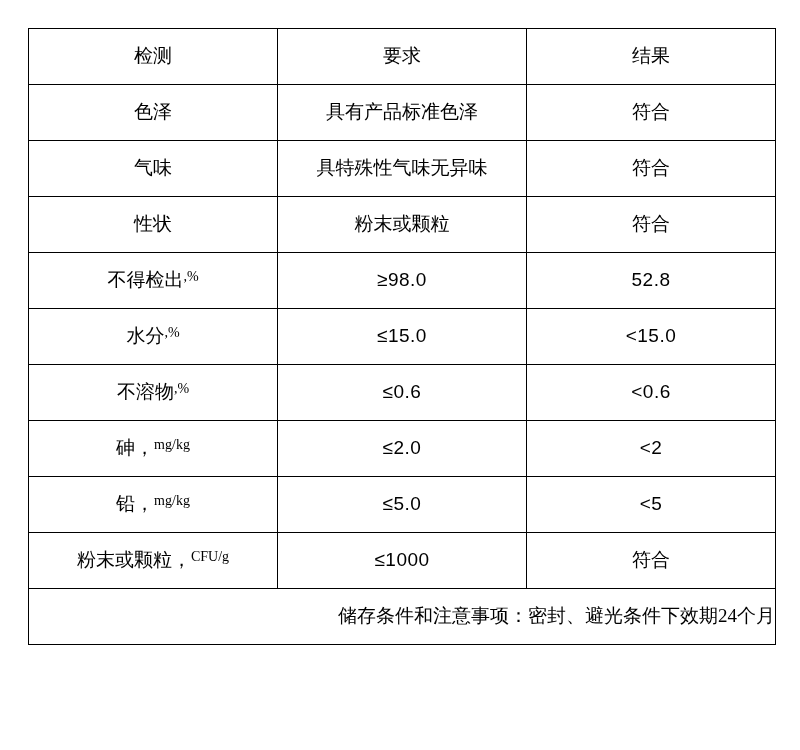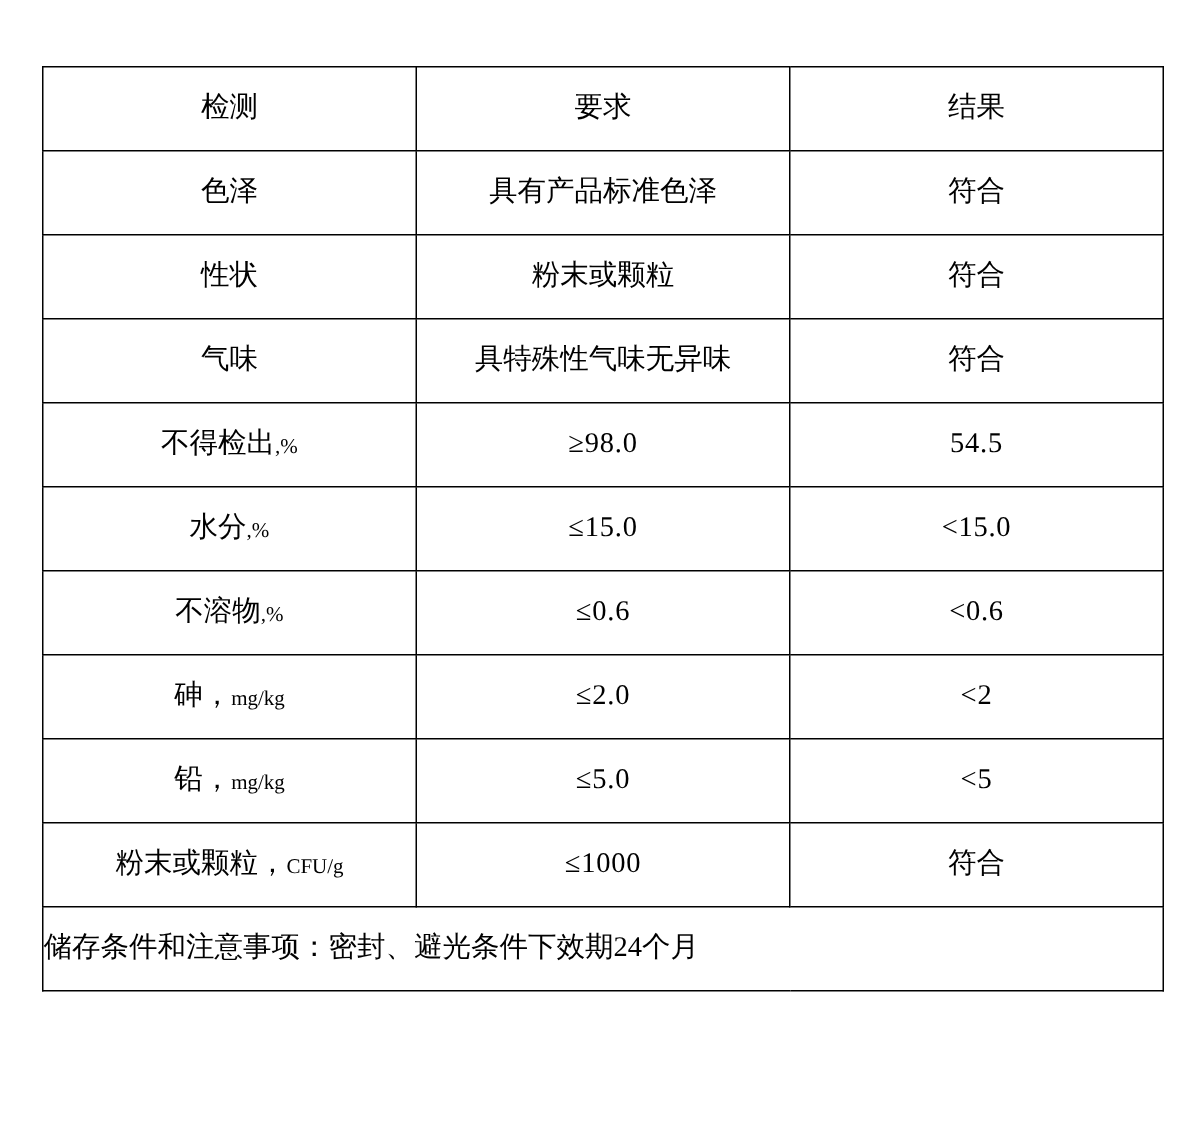--- a/index.html
+++ b/index.html
@@ -19,7 +19,7 @@
     width: 800px;
     height: 750px;
     box-sizing: border-box;
-    padding: 44px 28px 0 28px;
+    padding: 28px 28px 0 28px;
   }
   table.spec {
     border-collapse: collapse;

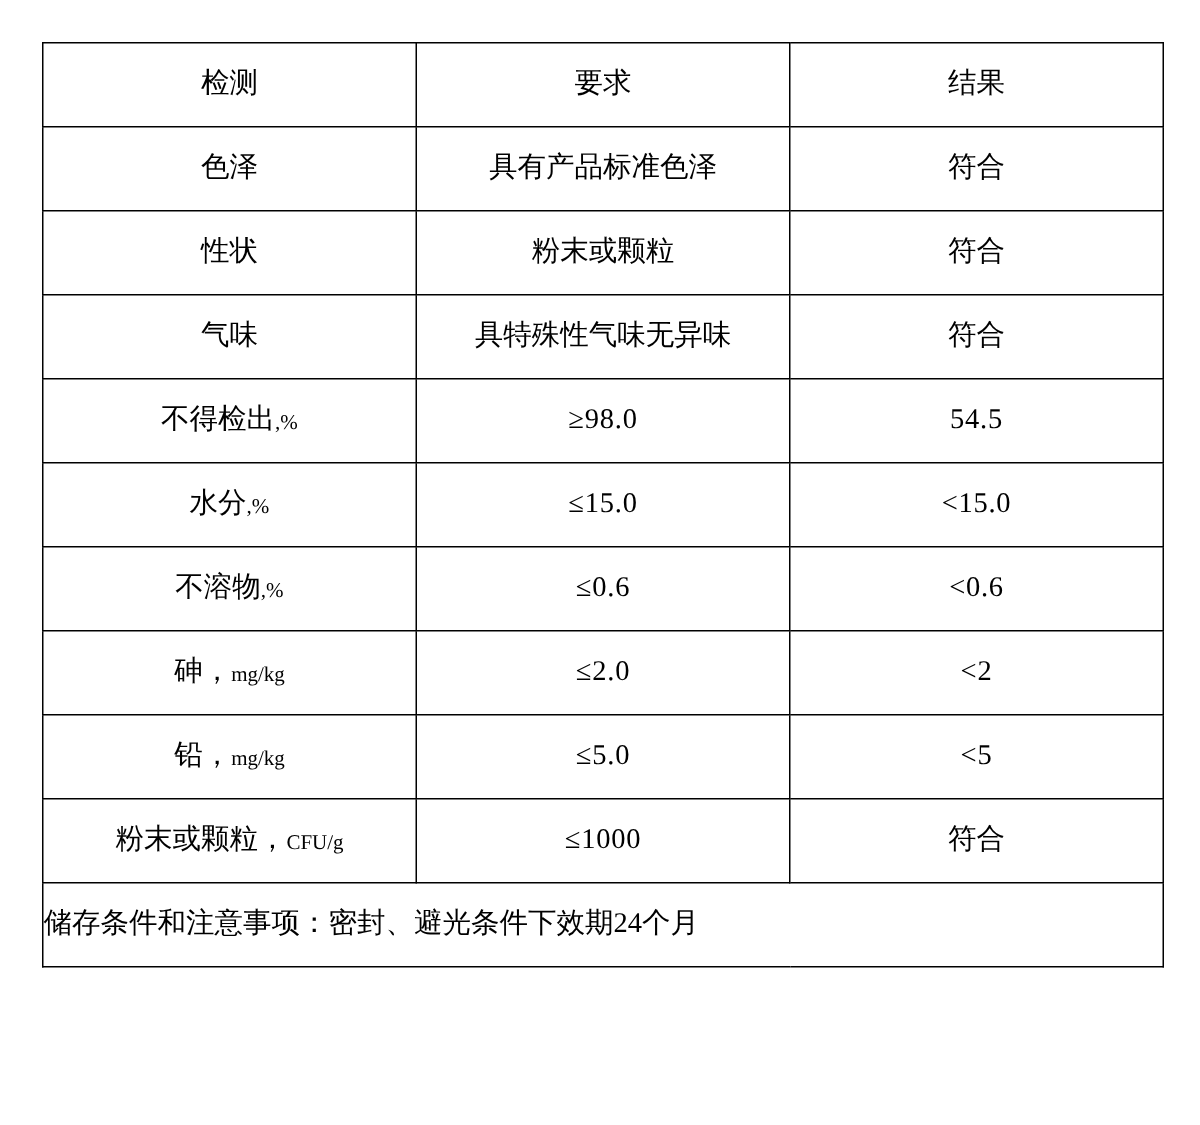--- a/index.html
+++ b/index.html
@@ -41,7 +41,7 @@
 
   .cellwrap {
     display: flex;
-    align-items: flex-end;
+    align-items: flex-start;
     justify-content: center;
     white-space: nowrap;
   }

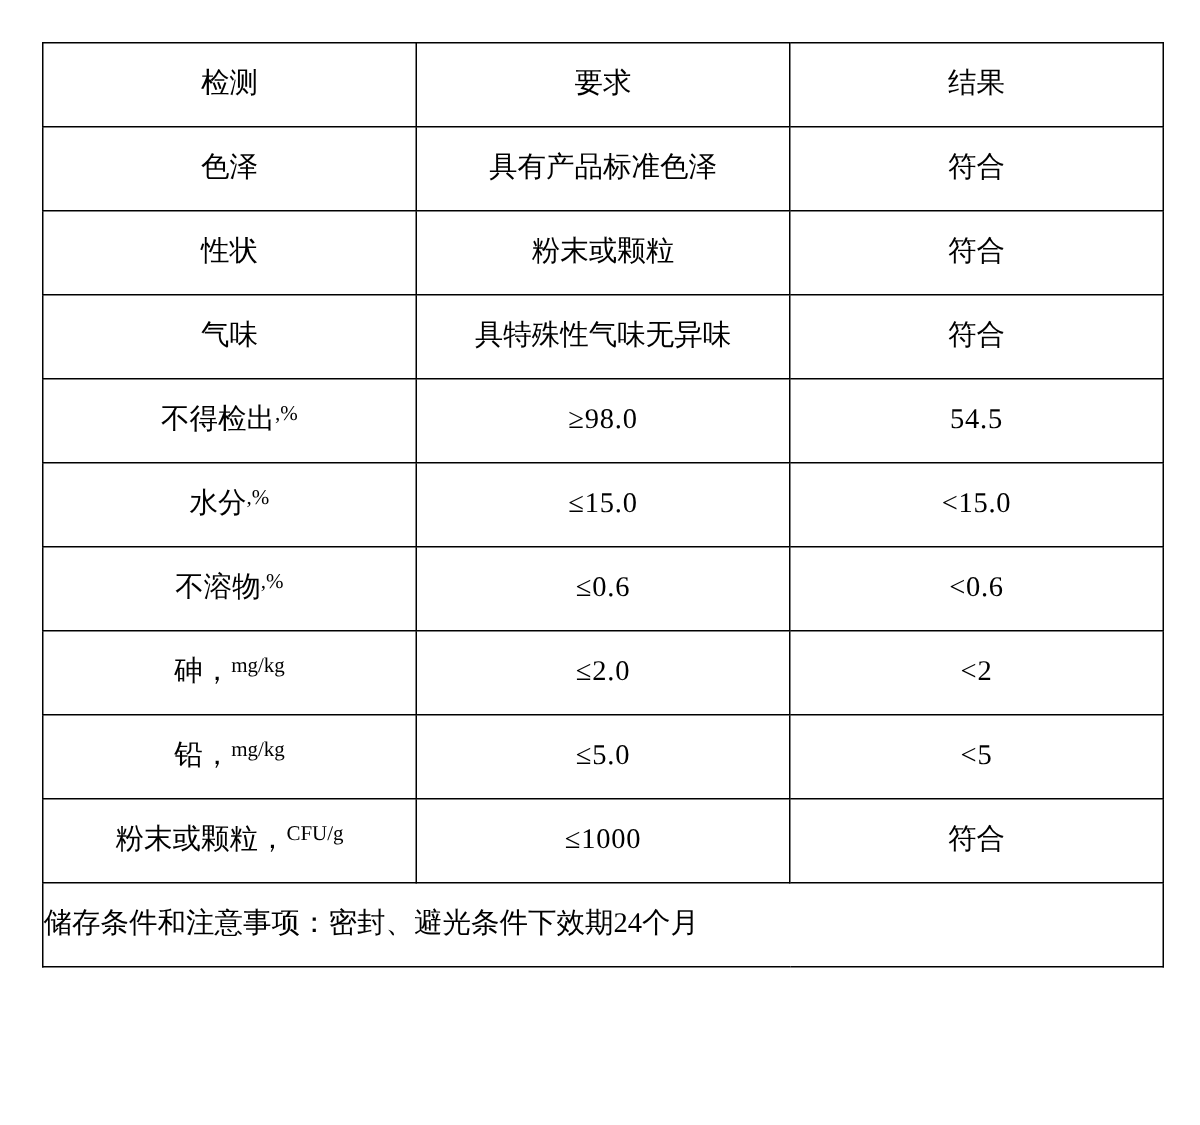--- a/index.html
+++ b/index.html
@@ -91,22 +91,22 @@
       <tr>
         <td class="col-a">
           <span class="cellwrap">
-              <span>性状</span>
+              <span>气味</span>
               <span class="unit"></span>
             </span>
         </td>
-        <td class="col-b">粉末或颗粒</td>
+        <td class="col-b">具特殊性气味无异味</td>
         <td class="col-c">符合</td>
       </tr>
 
       <tr>
         <td class="col-a">
           <span class="cellwrap">
-              <span>气味</span>
+              <span>性状</span>
               <span class="unit"></span>
             </span>
         </td>
-        <td class="col-b">具特殊性气味无异味</td>
+        <td class="col-b">粉末或颗粒</td>
         <td class="col-c">符合</td>
       </tr>
 

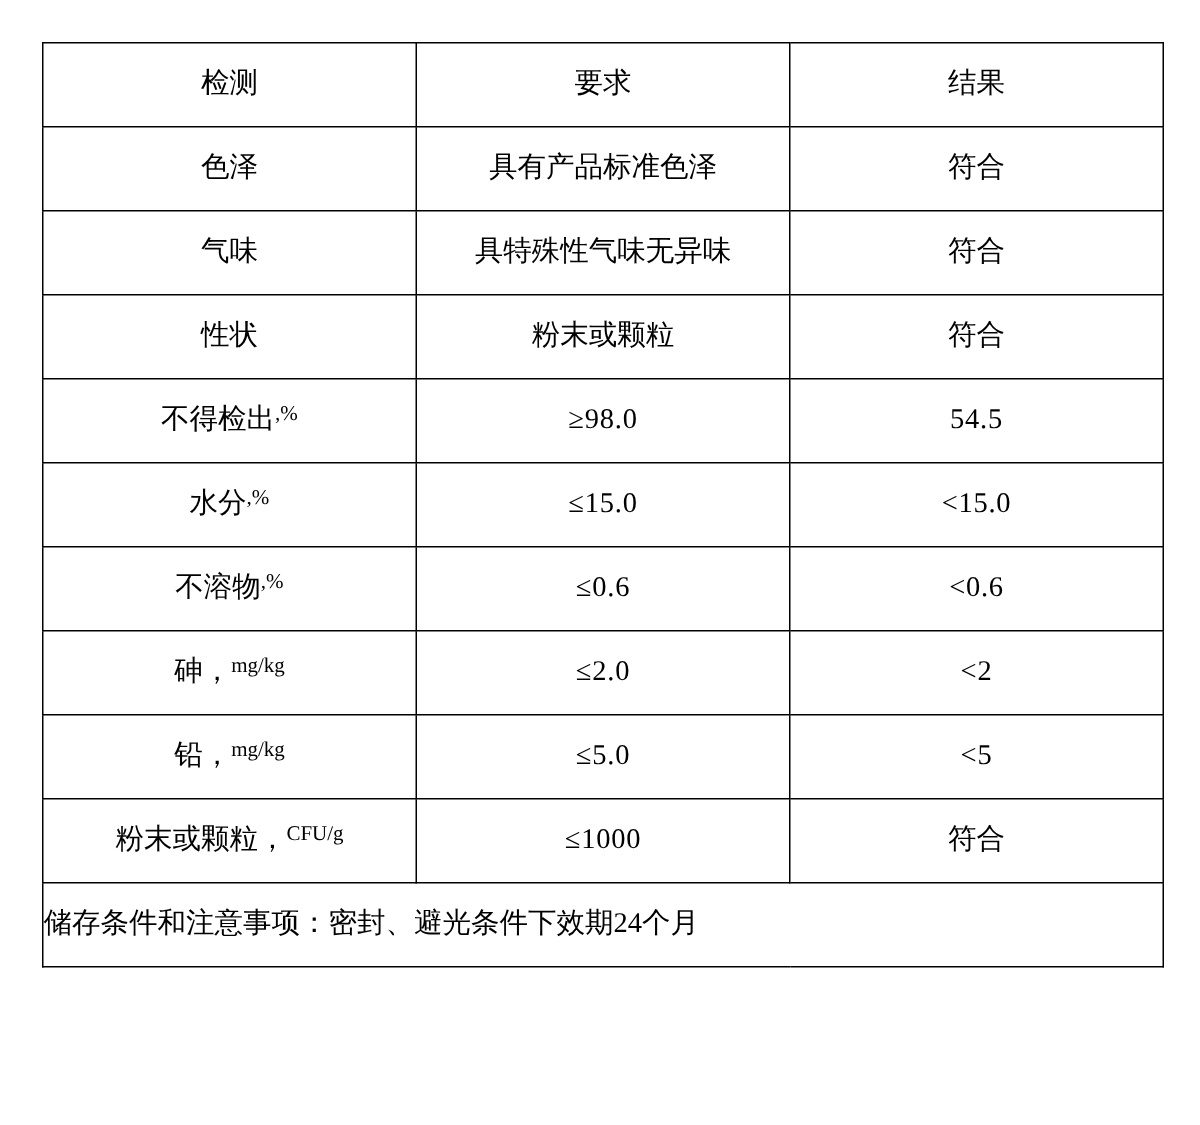--- a/index.html
+++ b/index.html
@@ -49,7 +49,7 @@
     font-size: 14px;
   }
   .num {
-    font-family: Liberation Serif, serif;
+    font-family: Liberation Sans, sans-serif;
     font-size: 19px;
     letter-spacing: 0.5px;
   }

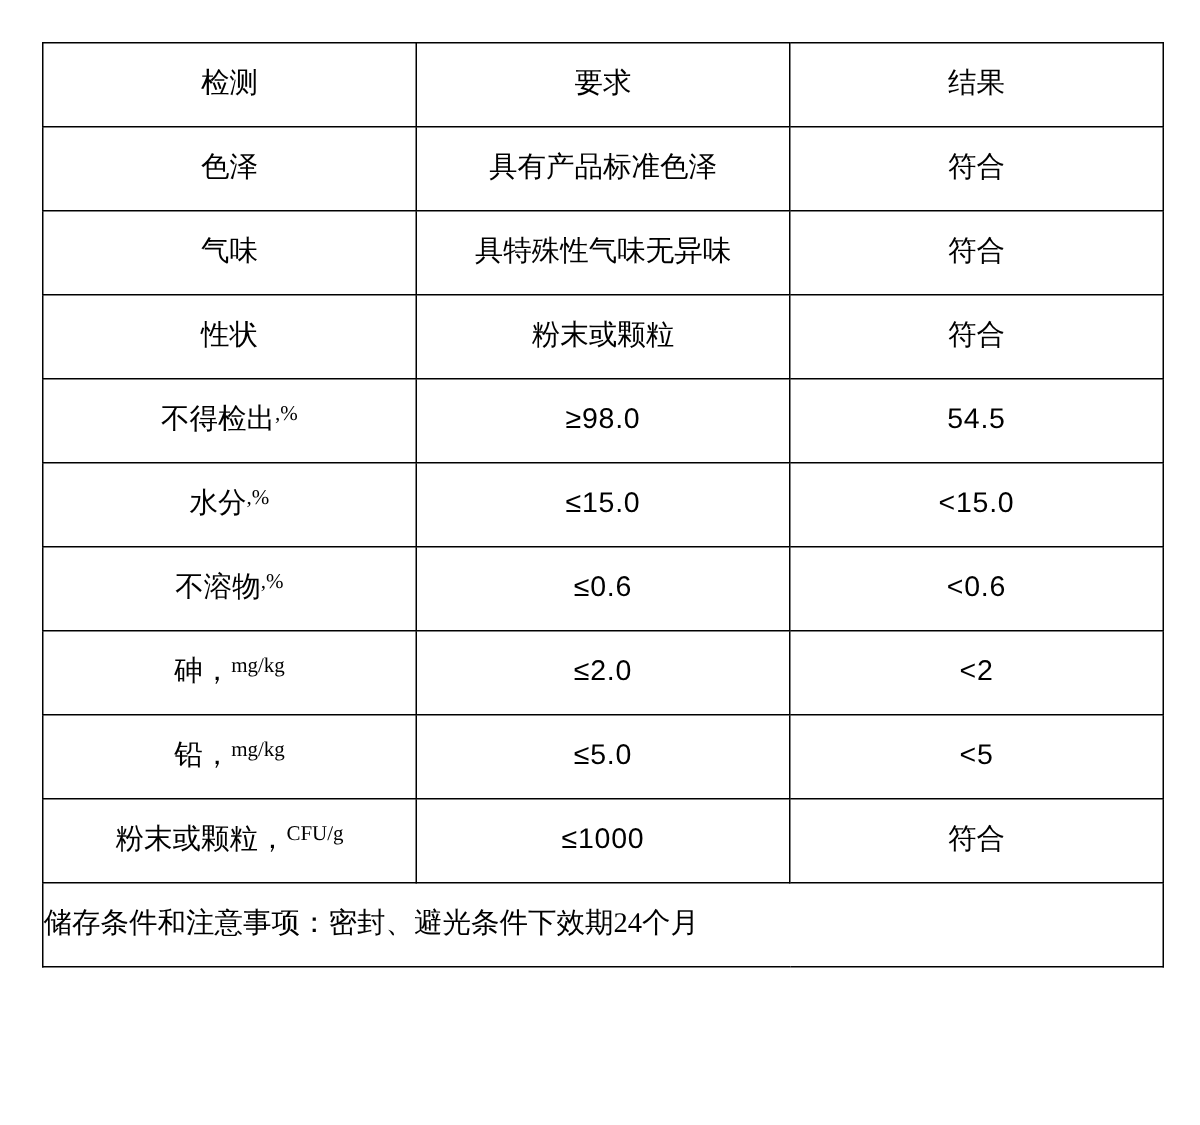--- a/index.html
+++ b/index.html
@@ -118,7 +118,7 @@
             </span>
         </td>
         <td class="col-b num">≥98.0</td>
-        <td class="col-c num">54.5</td>
+        <td class="col-c num">52.8</td>
       </tr>
 
       <tr>

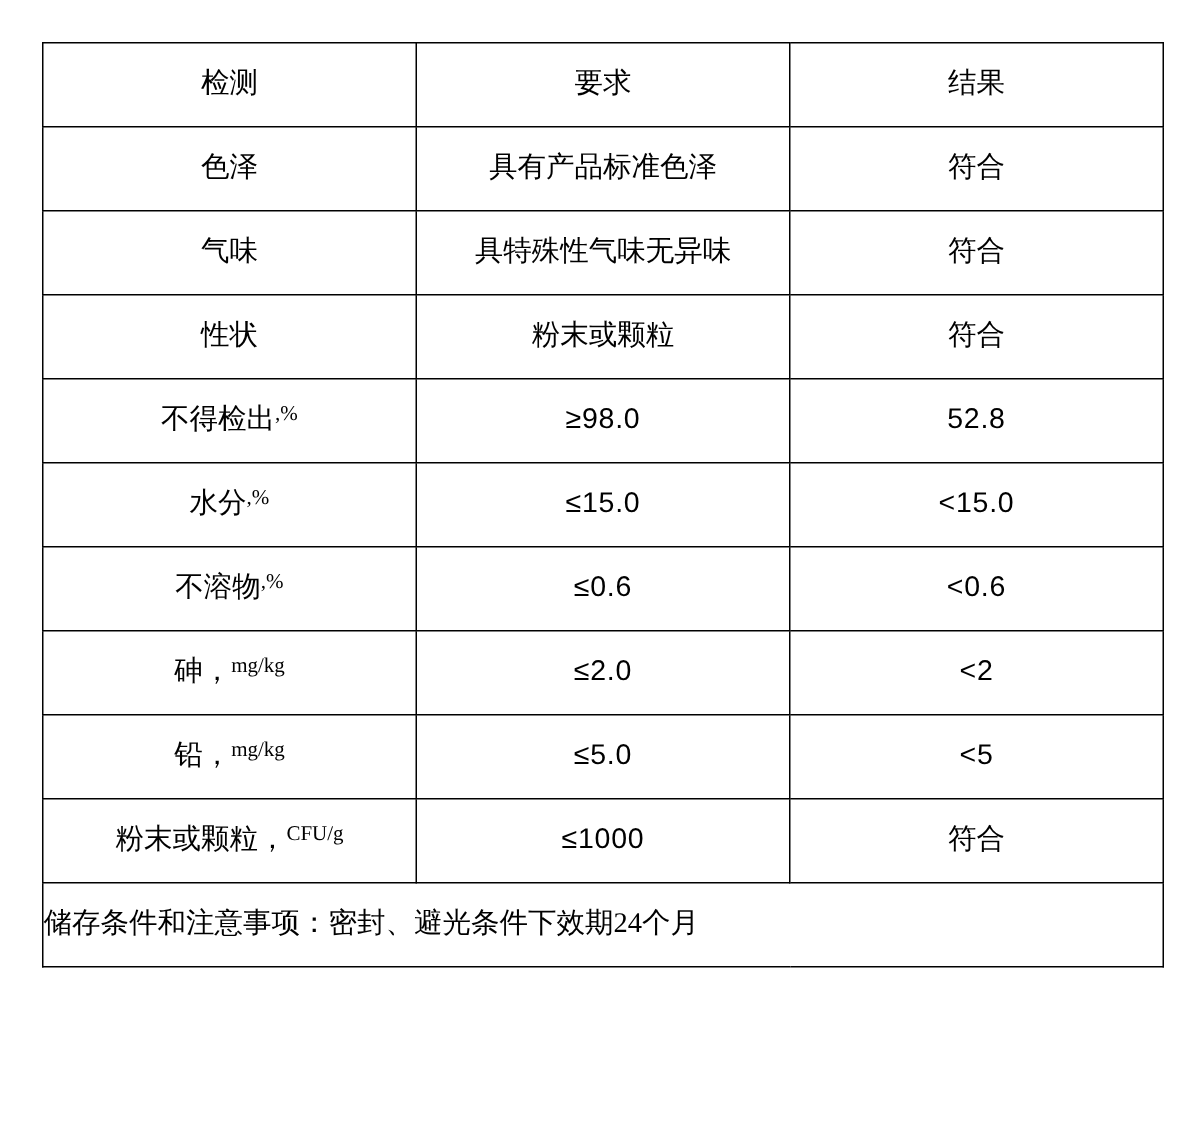--- a/index.html
+++ b/index.html
@@ -61,7 +61,7 @@
   }
   .footer-text {
     display: block;
-    text-align: left;
+    text-align: right;
     white-space: nowrap;
   }
 </style>

